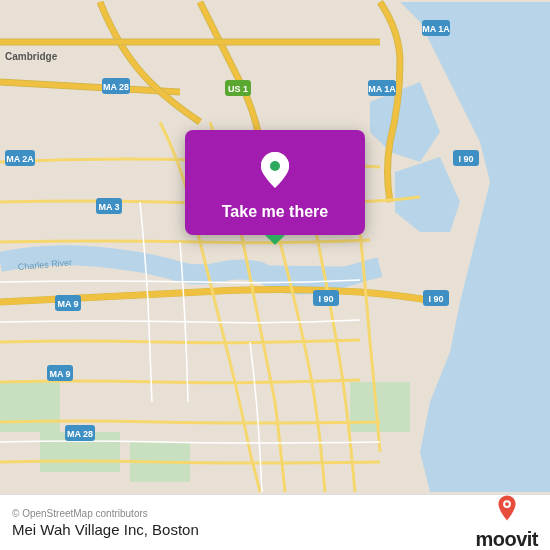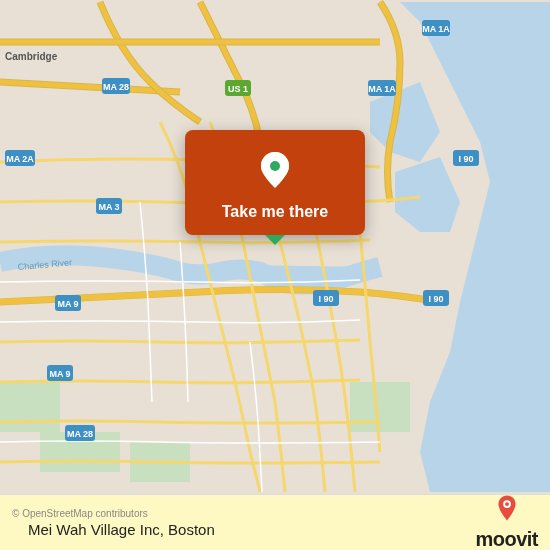--- a/index.html
+++ b/index.html
@@ -41,7 +41,7 @@
       top: 130px;
       left: 50%;
       transform: translateX(-50%);
-      background: #c2410c;
+      background: #a21caf;
       border-radius: 8px;
       width: 180px;
       padding: 18px 16px 14px;

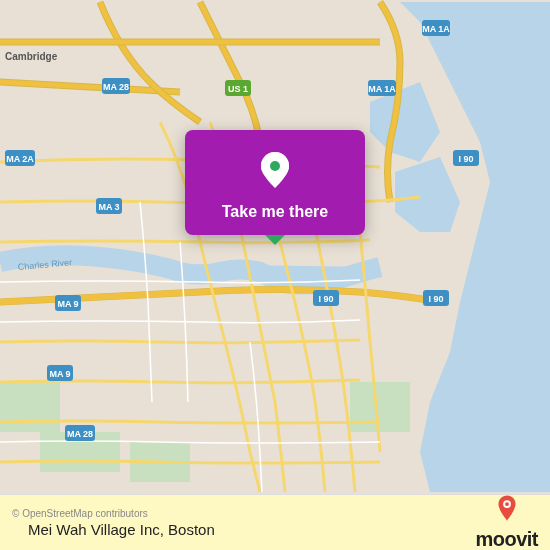--- a/index.html
+++ b/index.html
@@ -82,7 +82,7 @@
 
     
     #footer-bar {
-      background: #fef9c3;
+      background: #ffffff;
       height: 56px;
       display: flex;
       align-items: center;

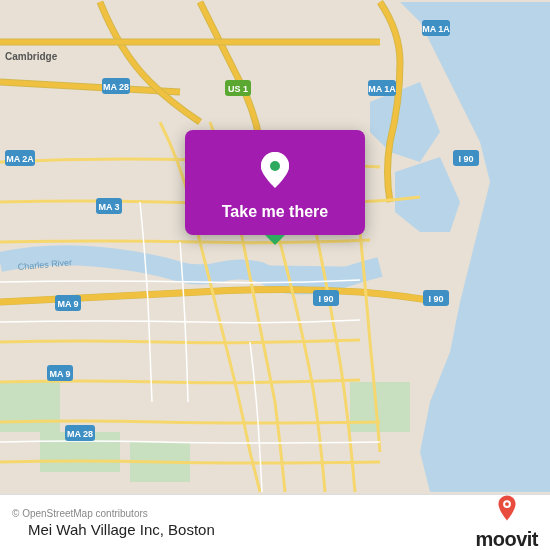--- a/index.html
+++ b/index.html
@@ -107,7 +107,6 @@
       font-size: 15px;
       font-weight: 500;
       color: #222;
-      margin-left: 16px;
     }
 
     #moovit-logo {

